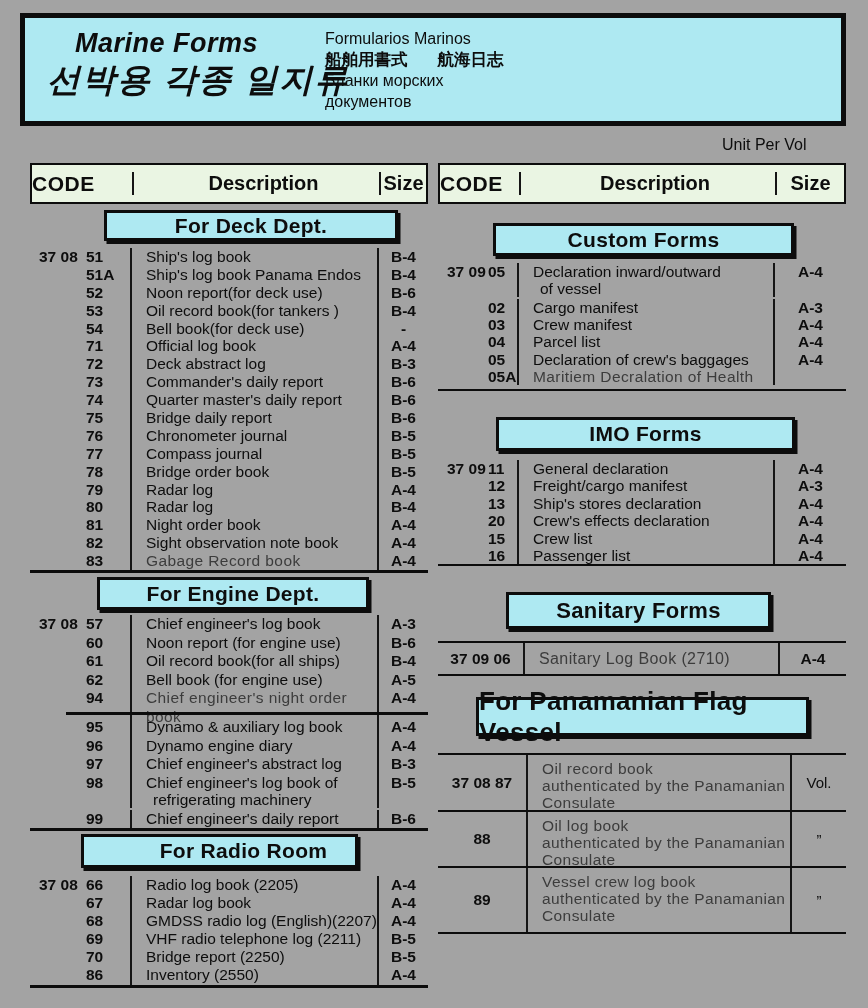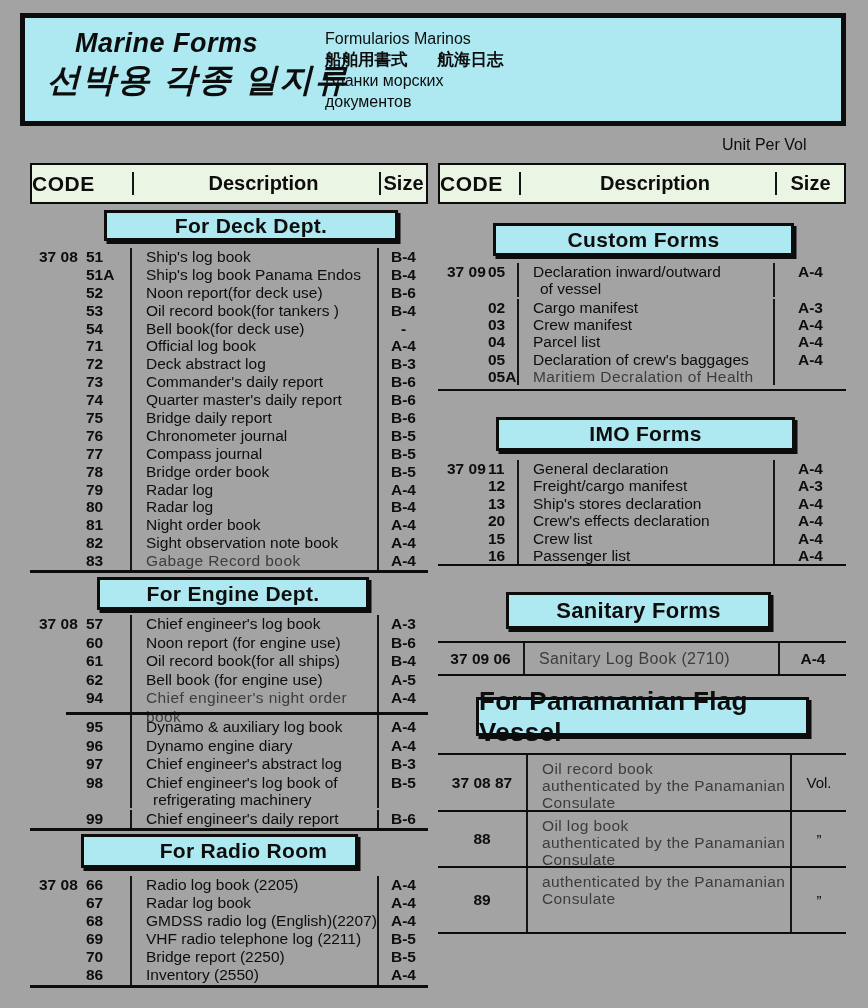--- a/index.html
+++ b/index.html
@@ -566,6 +566,7 @@
       <div class="pan-row r89">
         <div class="c1">89</div>
         <div class="c2 lt">
+            <div>Vessel crew log book</div>
             <div>authenticated by the Panamanian</div>
             <div>Consulate</div>
           </div>

